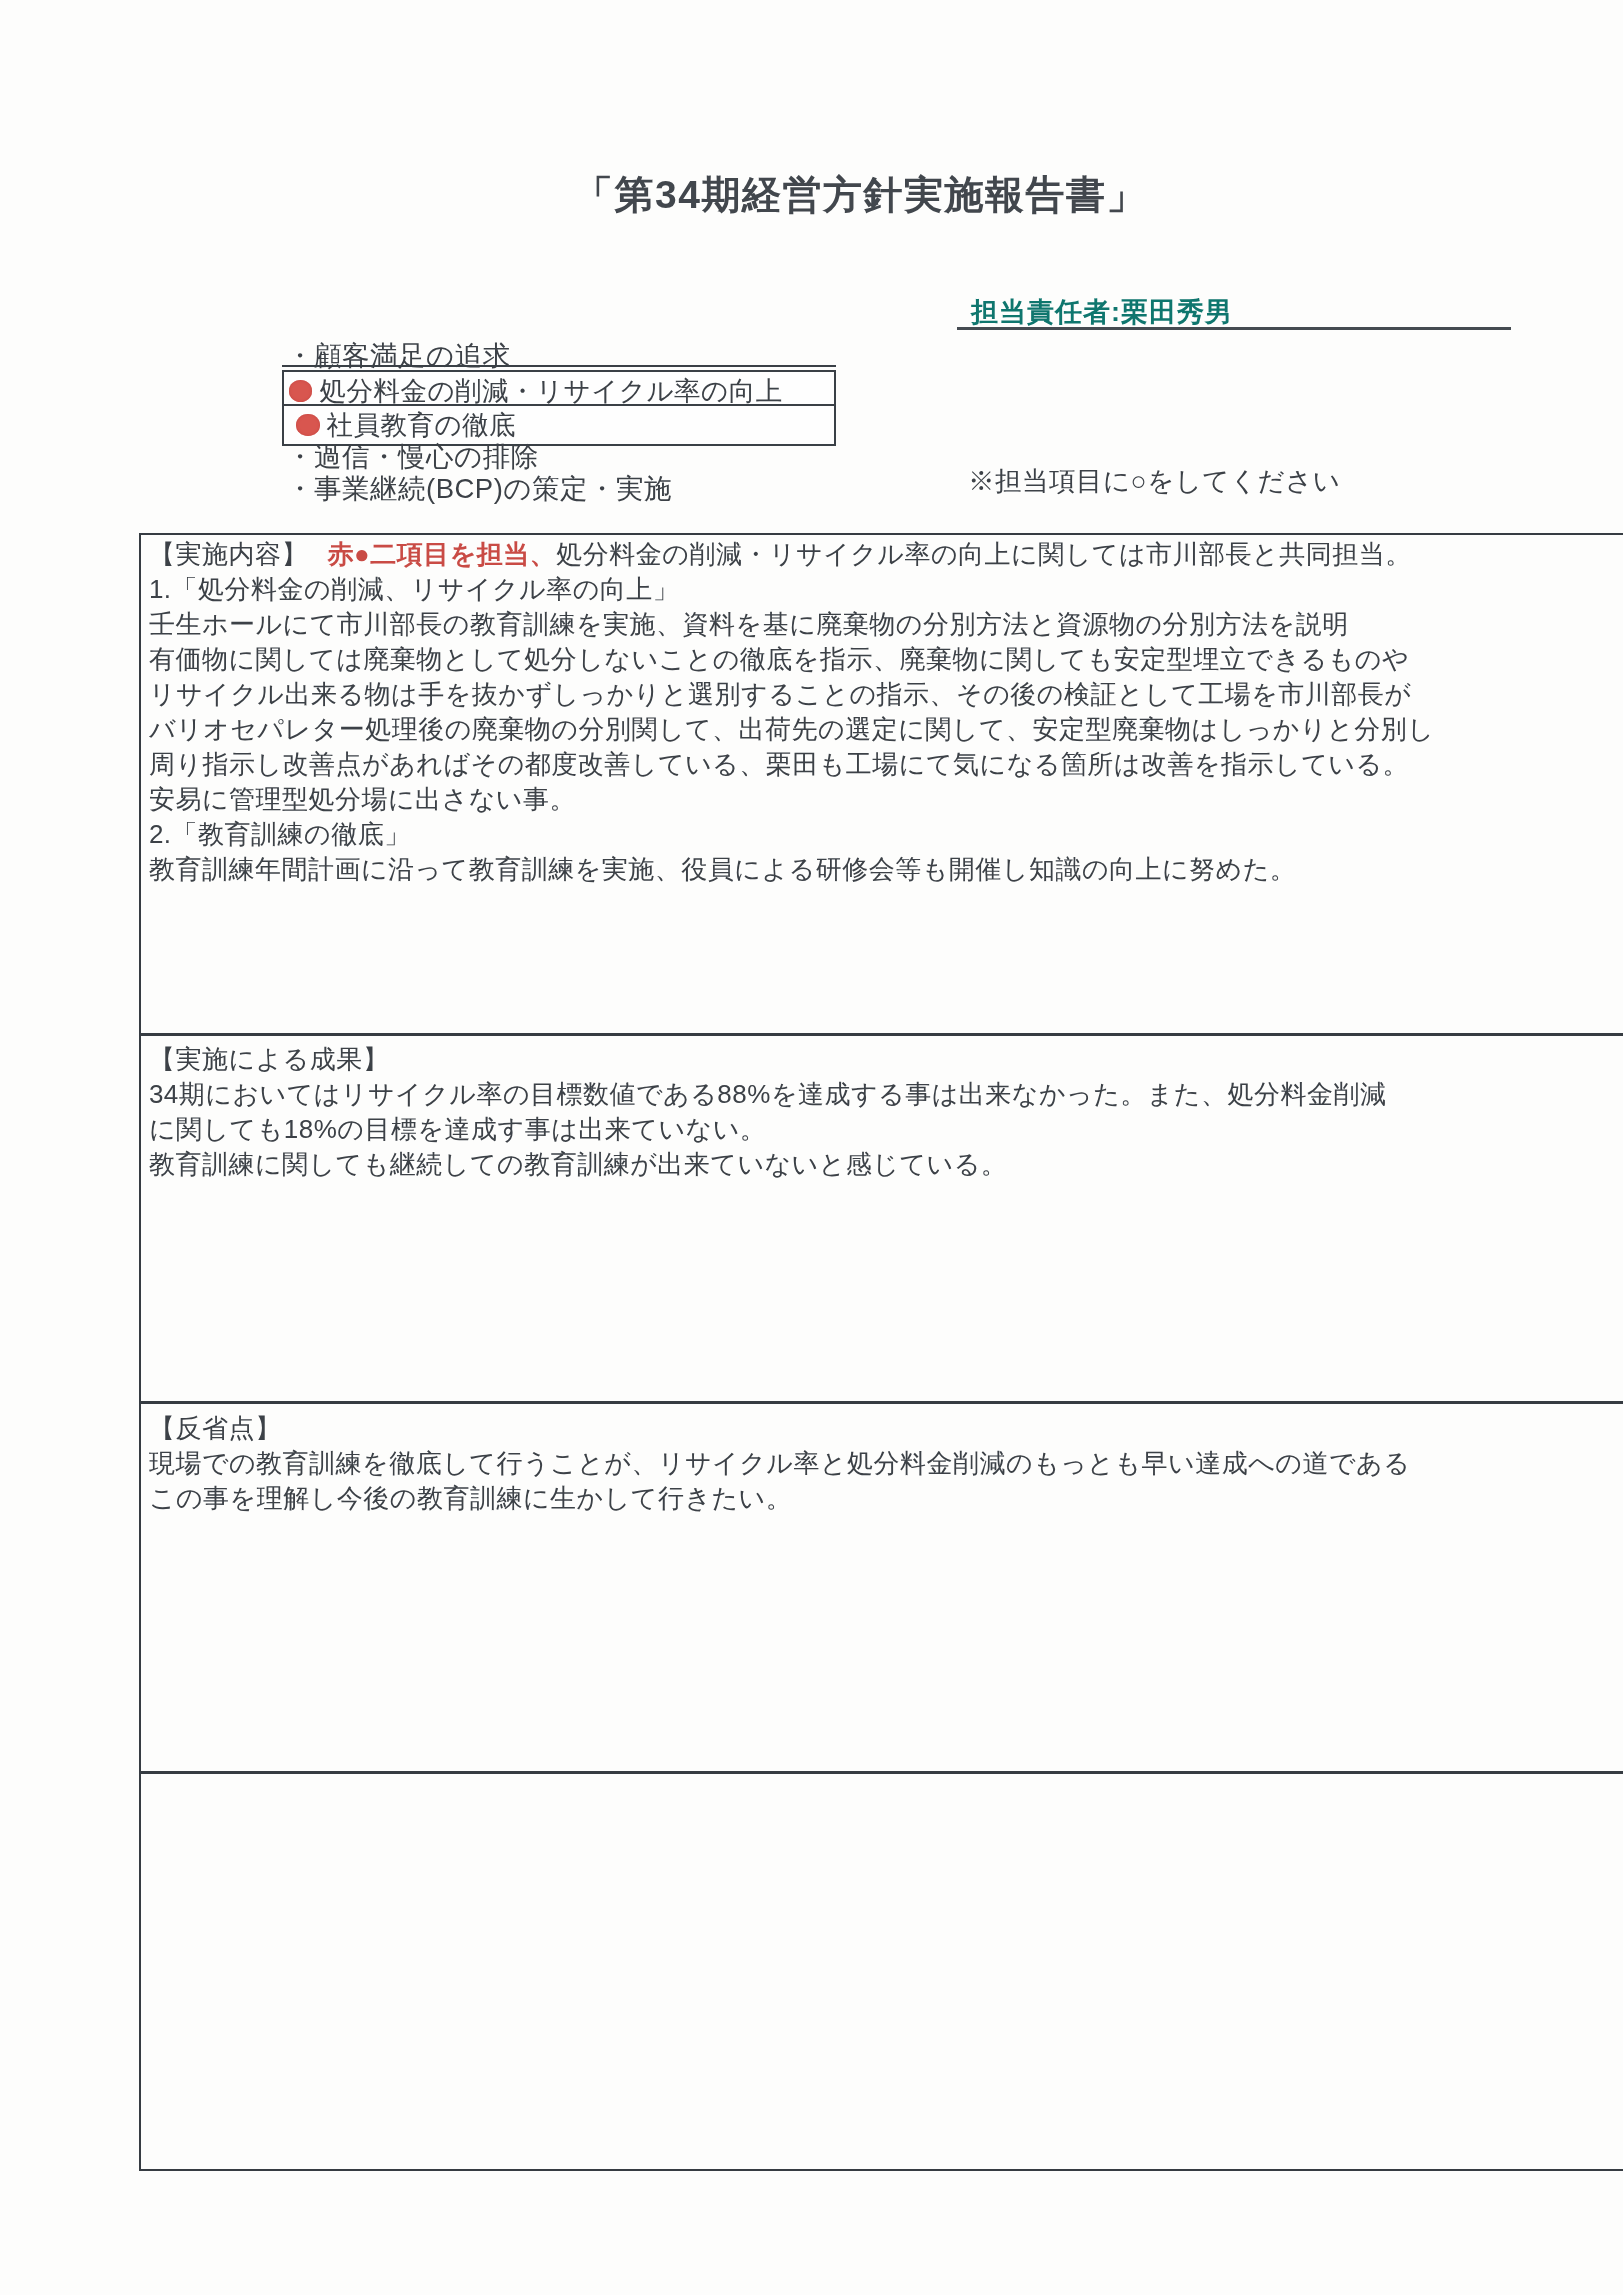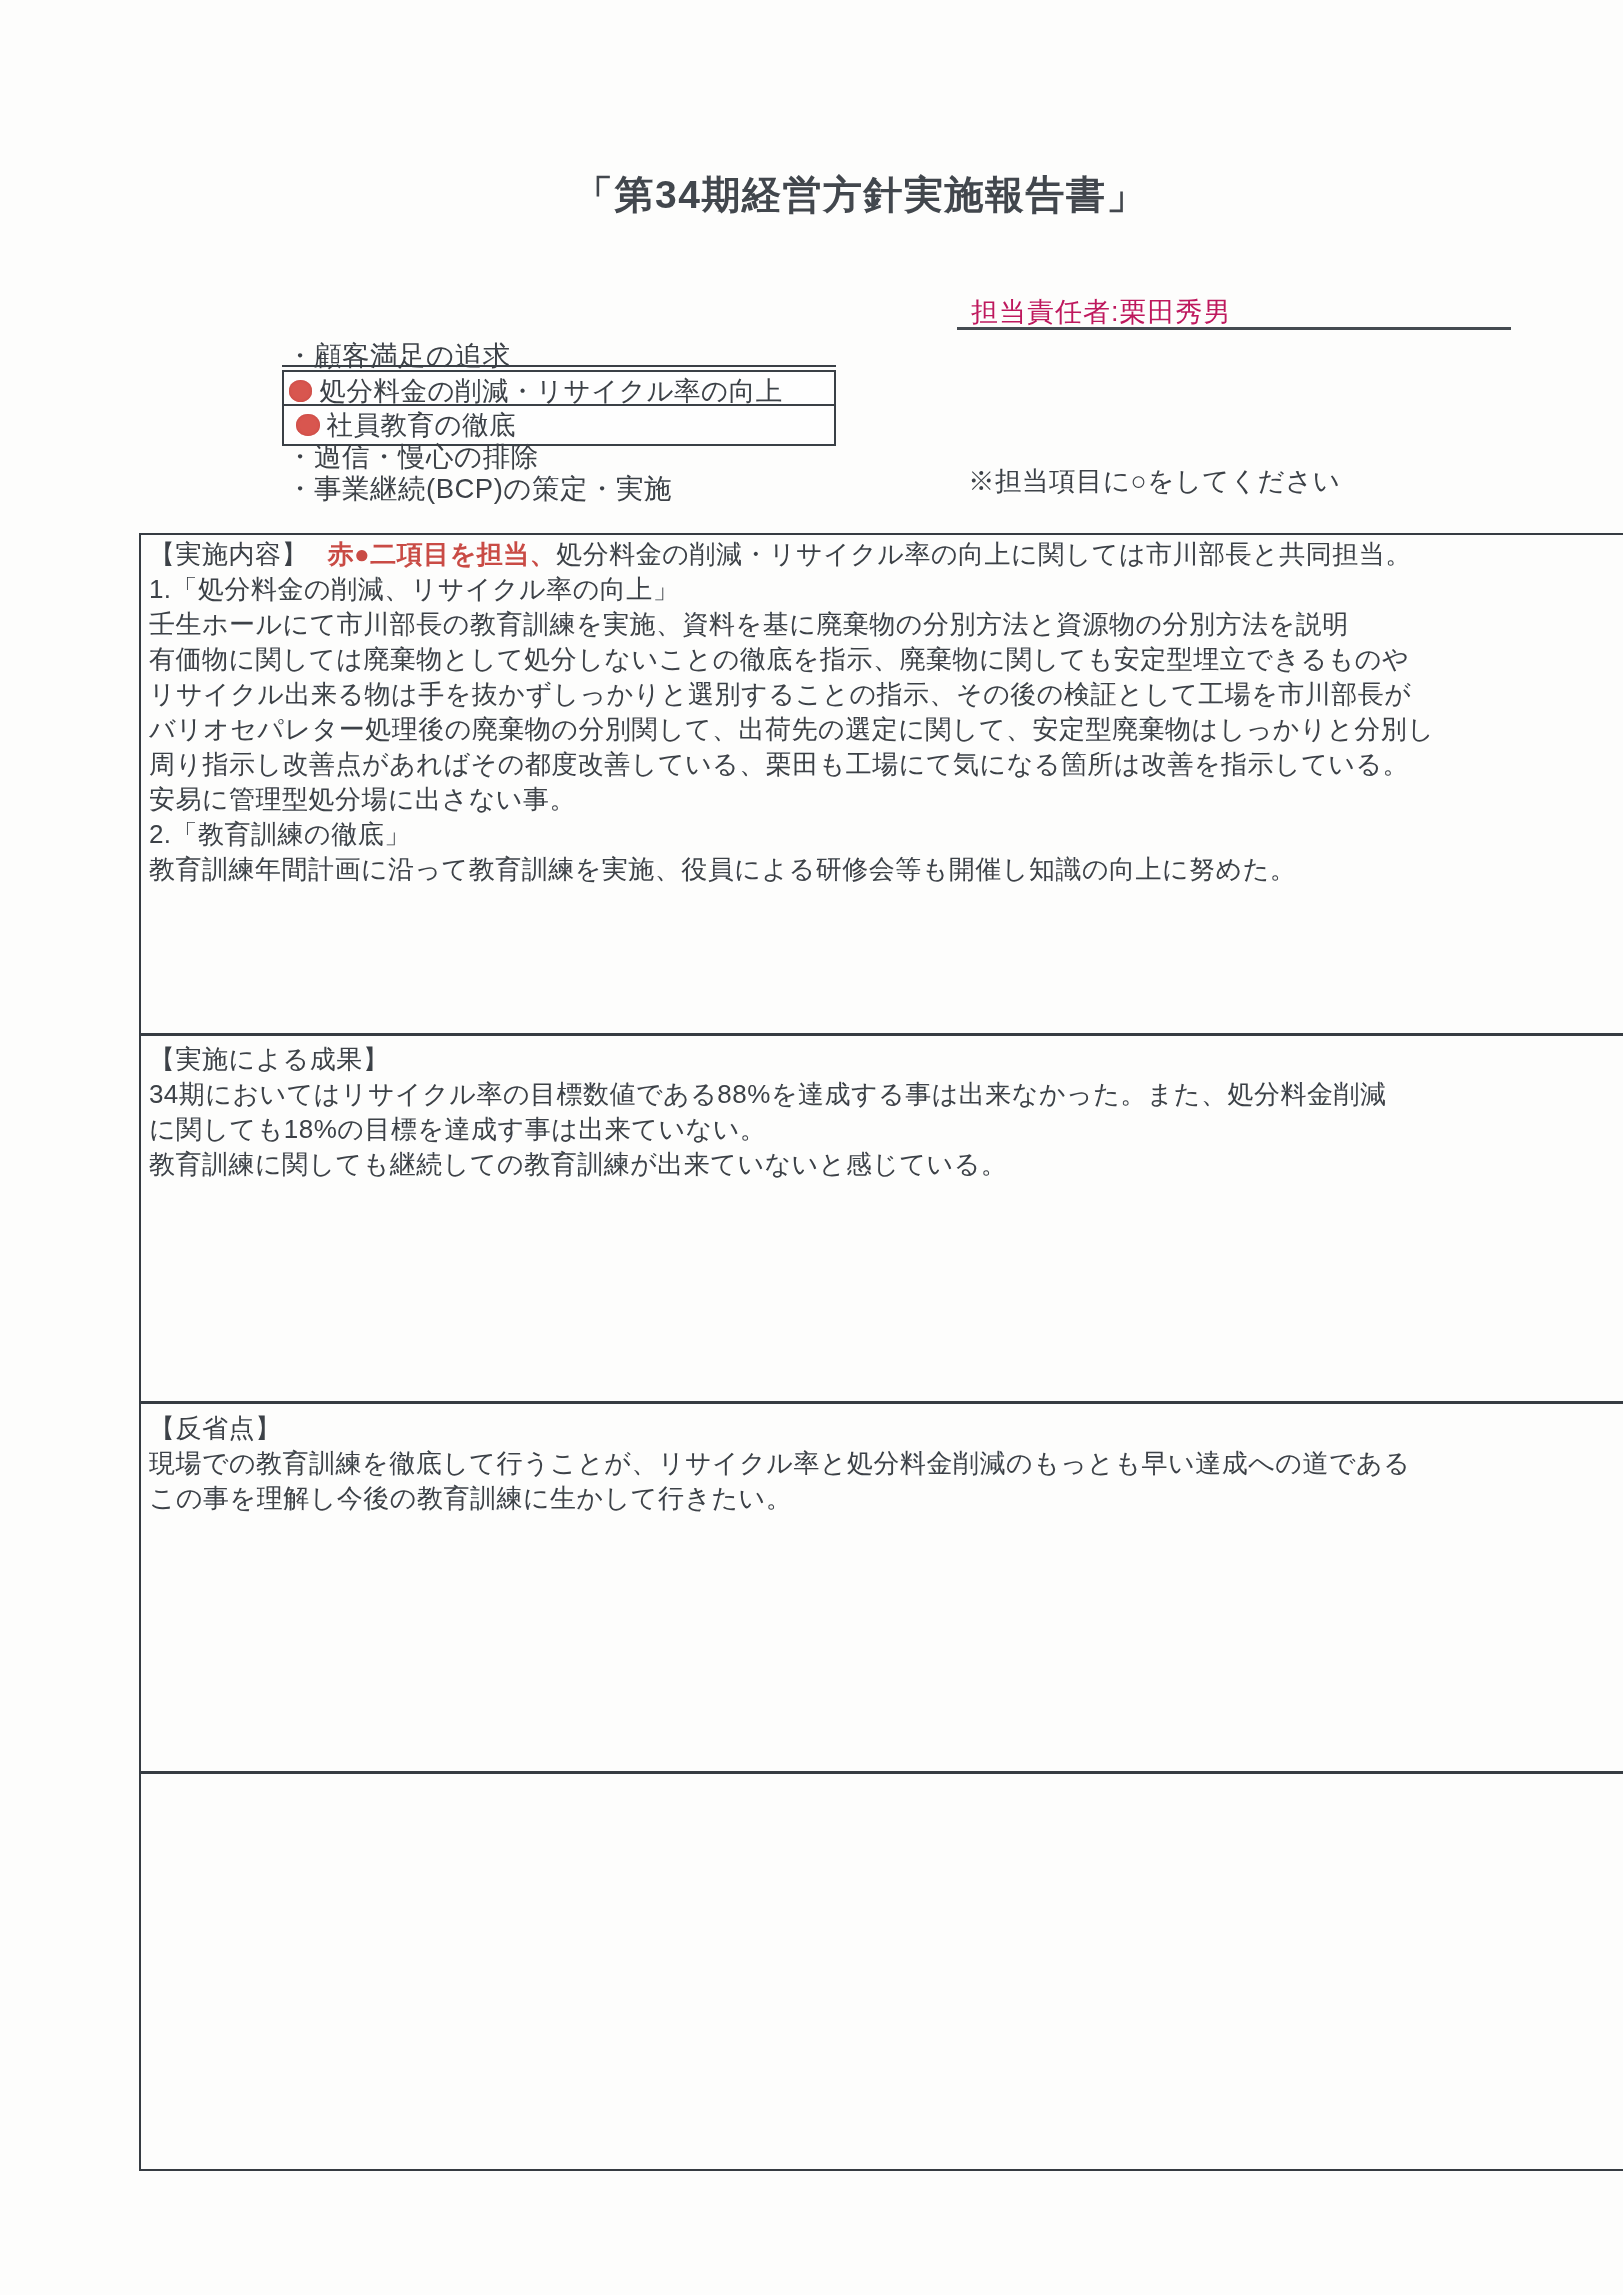--- a/index.html
+++ b/index.html
@@ -22,8 +22,8 @@
   
   .manager{
     position:absolute;left:971px;top:294px;
-    font-size:27px;font-weight:400;letter-spacing:1px;
-    white-space:nowrap;color:#be185d;
+    font-size:27px;font-weight:700;letter-spacing:1px;
+    white-space:nowrap;color:#0f766e;
   }
   .manager-underline{
     position:absolute;left:957px;top:327px;

